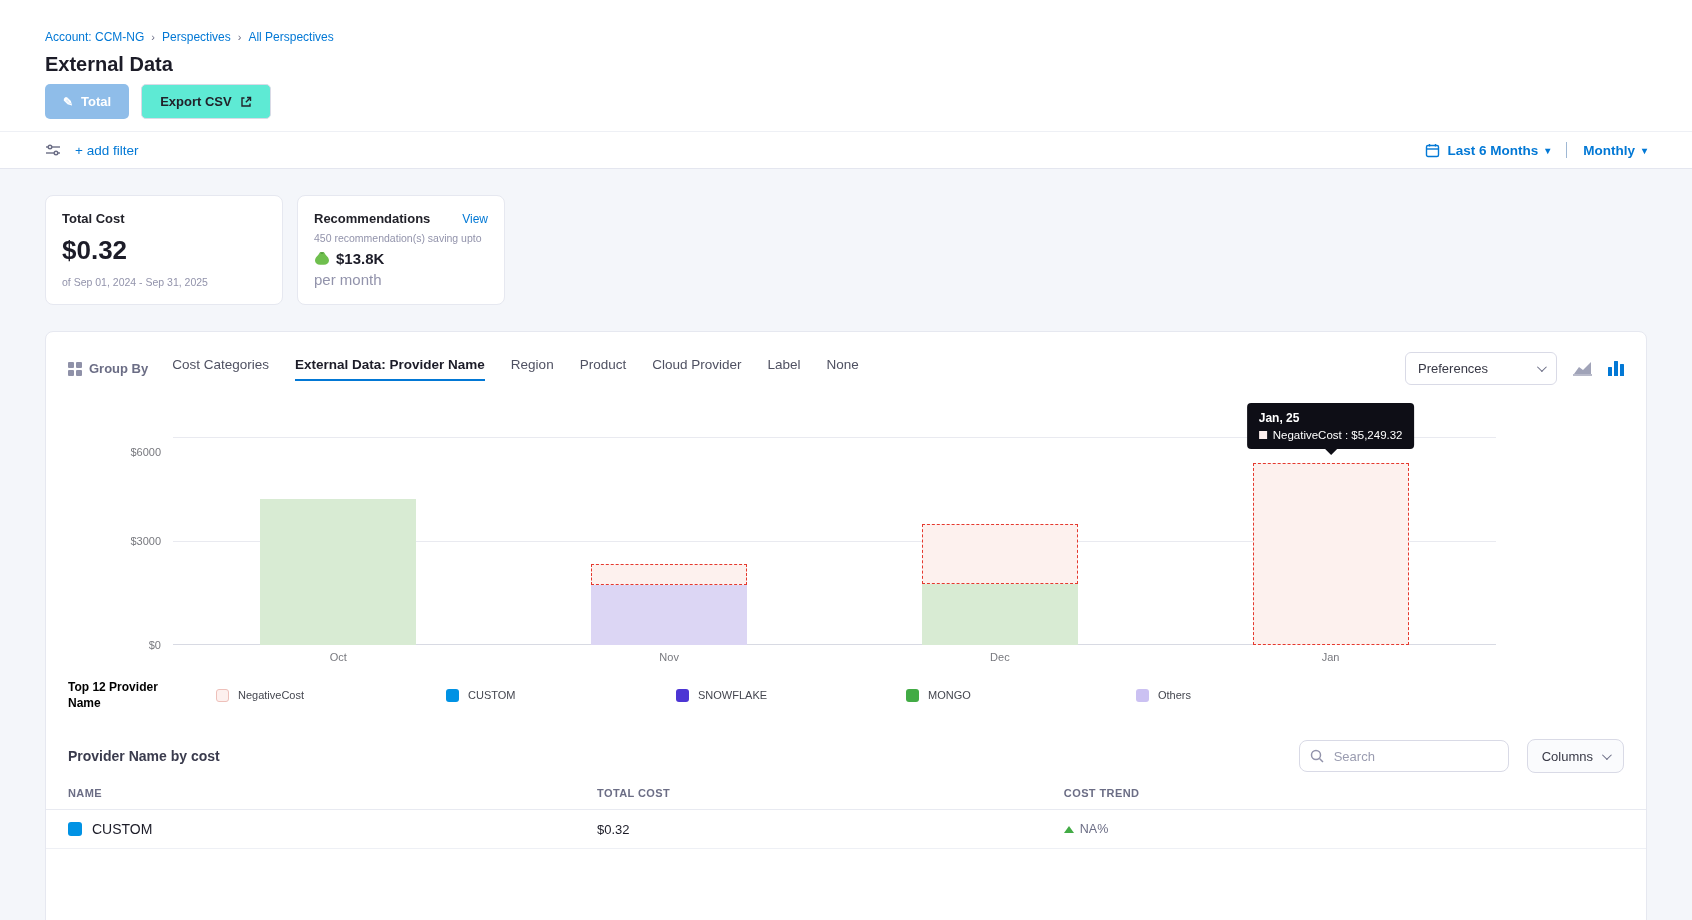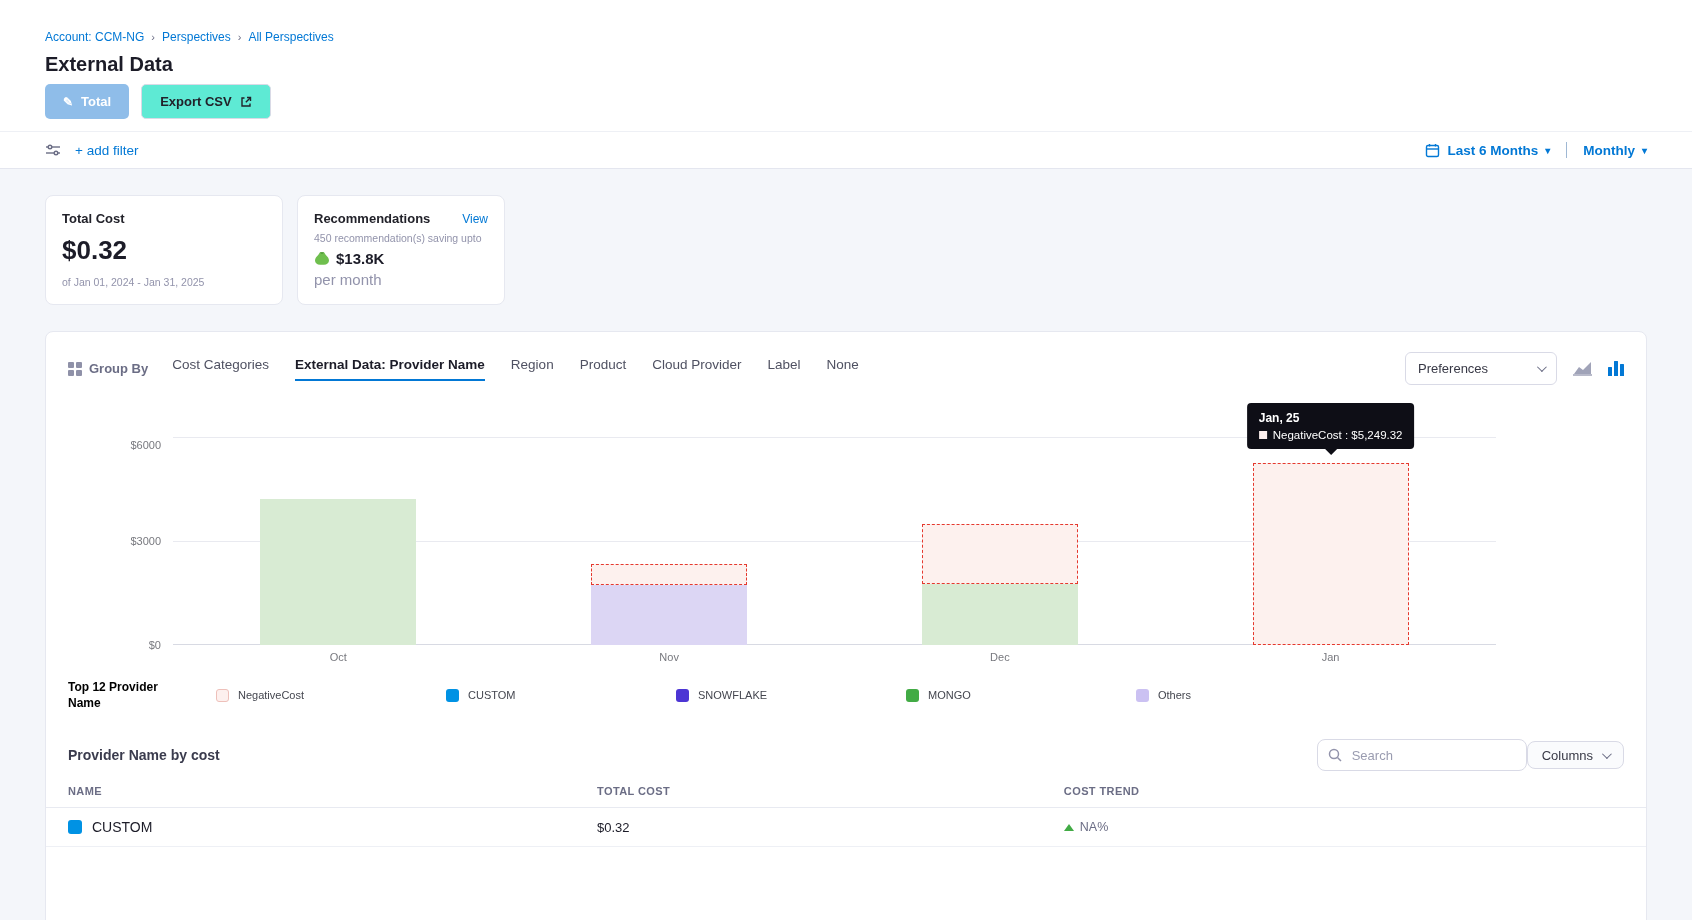--- a/index.html
+++ b/index.html
@@ -184,7 +184,7 @@
     <div class="card card-total">
       <div class="card-title">Total Cost</div>
       <div class="card-value">$0.32</div>
-      <div class="card-sub">of Jan 01, 2024 - Jan 31, 2025</div>
+      <div class="card-sub">of Sep 01, 2024 - Sep 31, 2025</div>
     </div>
     <div class="card card-reco">
       <div class="reco-head">

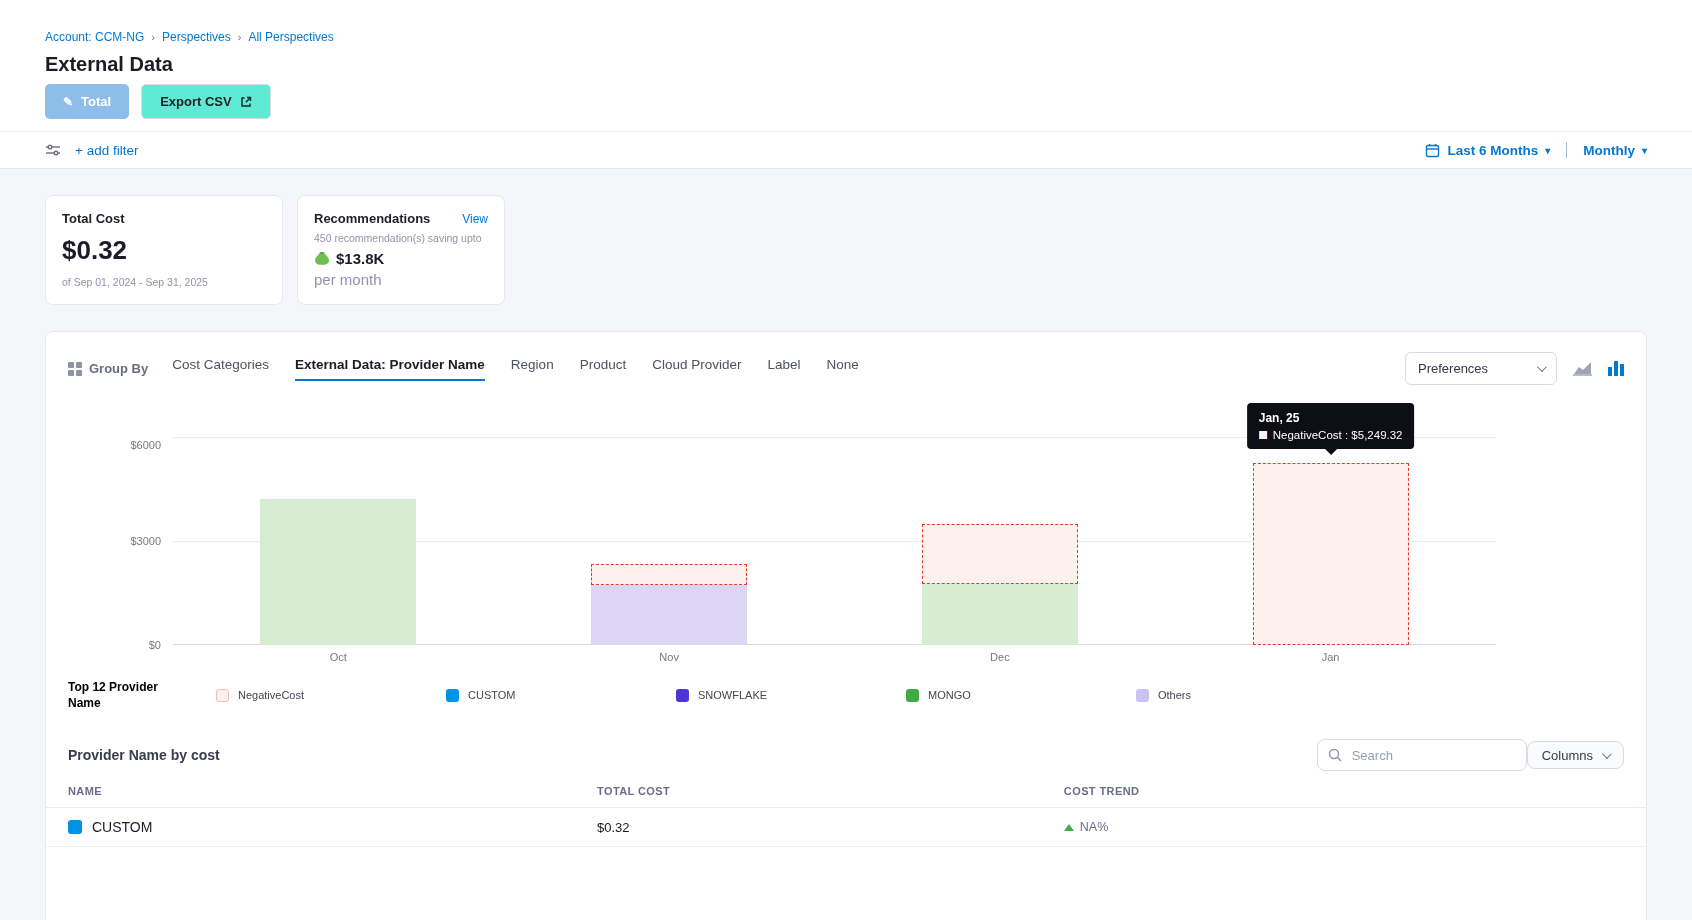--- a/index.html
+++ b/index.html
@@ -254,7 +254,7 @@
         <div class="gridline" style="top:0"></div>
         <div class="gridline" style="top:50%"></div>
         <div class="gridline base" style="bottom:0"></div>
-        <div class="ytick" style="top:8px">$6000</div>
+        <div class="ytick" style="top:15px">$6000</div>
         <div class="ytick" style="top:50%">$3000</div>
         <div class="ytick" style="top:100%">$0</div>
         <div class="bars-row">

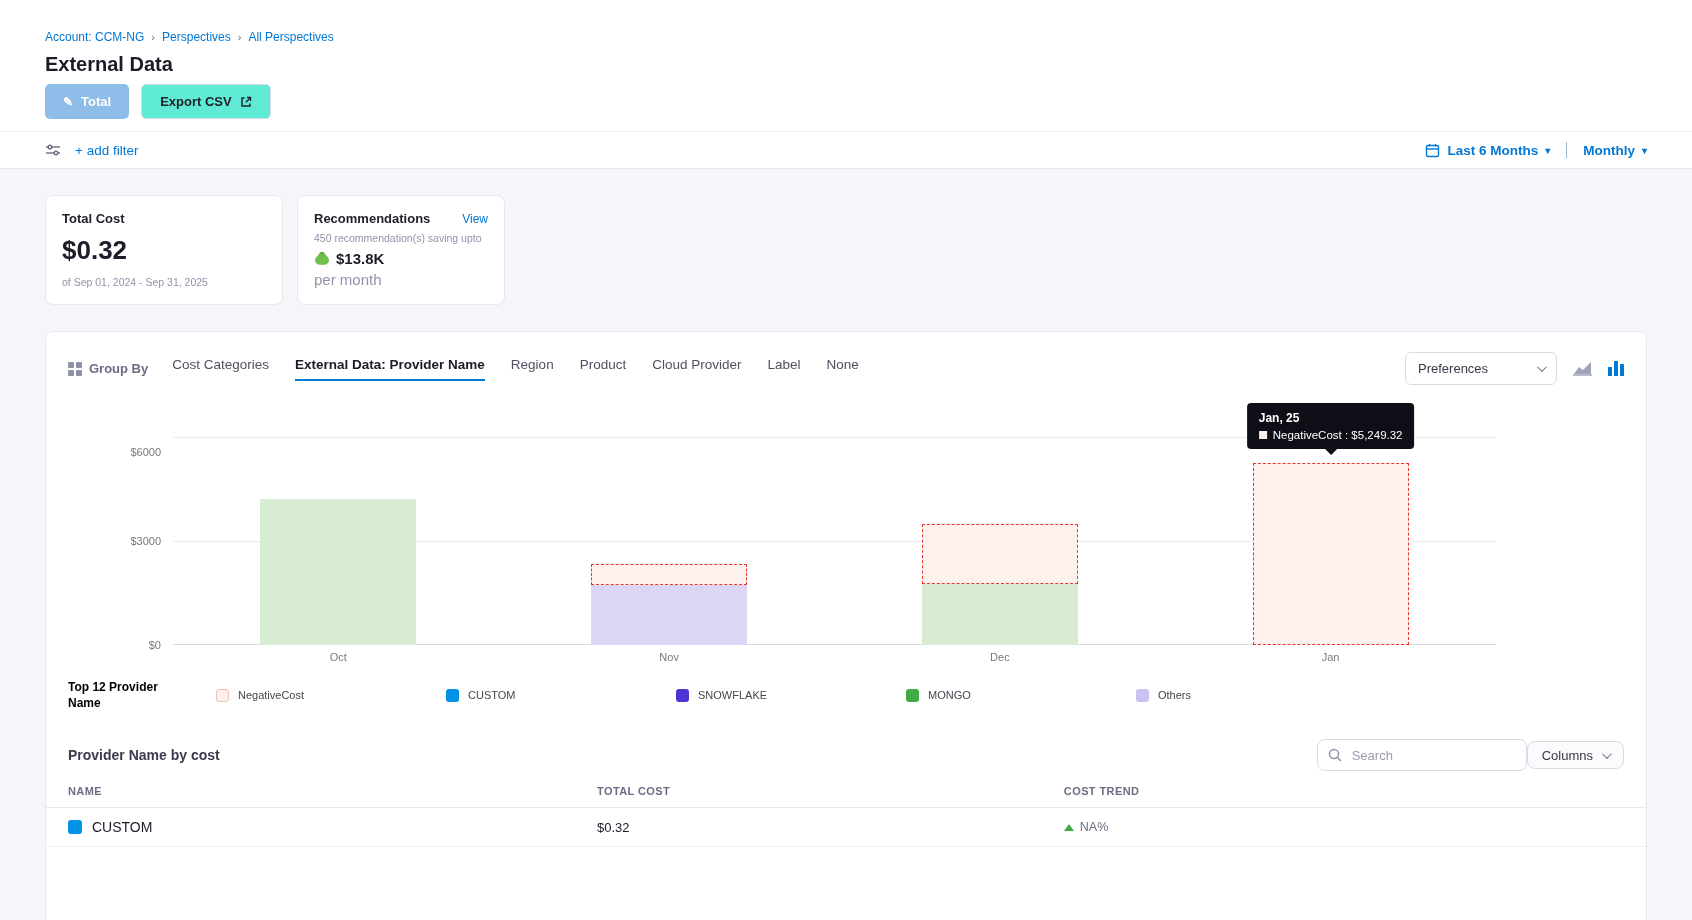--- a/index.html
+++ b/index.html
@@ -100,7 +100,7 @@
   .search-box input { border:none; outline:none; width:100%; font-size:13px;
     font-family:inherit; color:#22222a; background:transparent; }
   .search-box input::placeholder { color:#9a9cb0; }
-  .columns-btn { height:28px; padding:0 14px; background:#fafbfd;
+  .columns-btn { margin-left:18px; height:34px; padding:0 14px; background:#fafbfd;
     border:1px solid #d9dae6; border-radius:8px; font-size:13px; color:#383946;
     display:flex; align-items:center; gap:9px; cursor:pointer; font-family:inherit; }
   .thead { display:grid; grid-template-columns:34% 30% 36%; padding:0 22px 10px;

